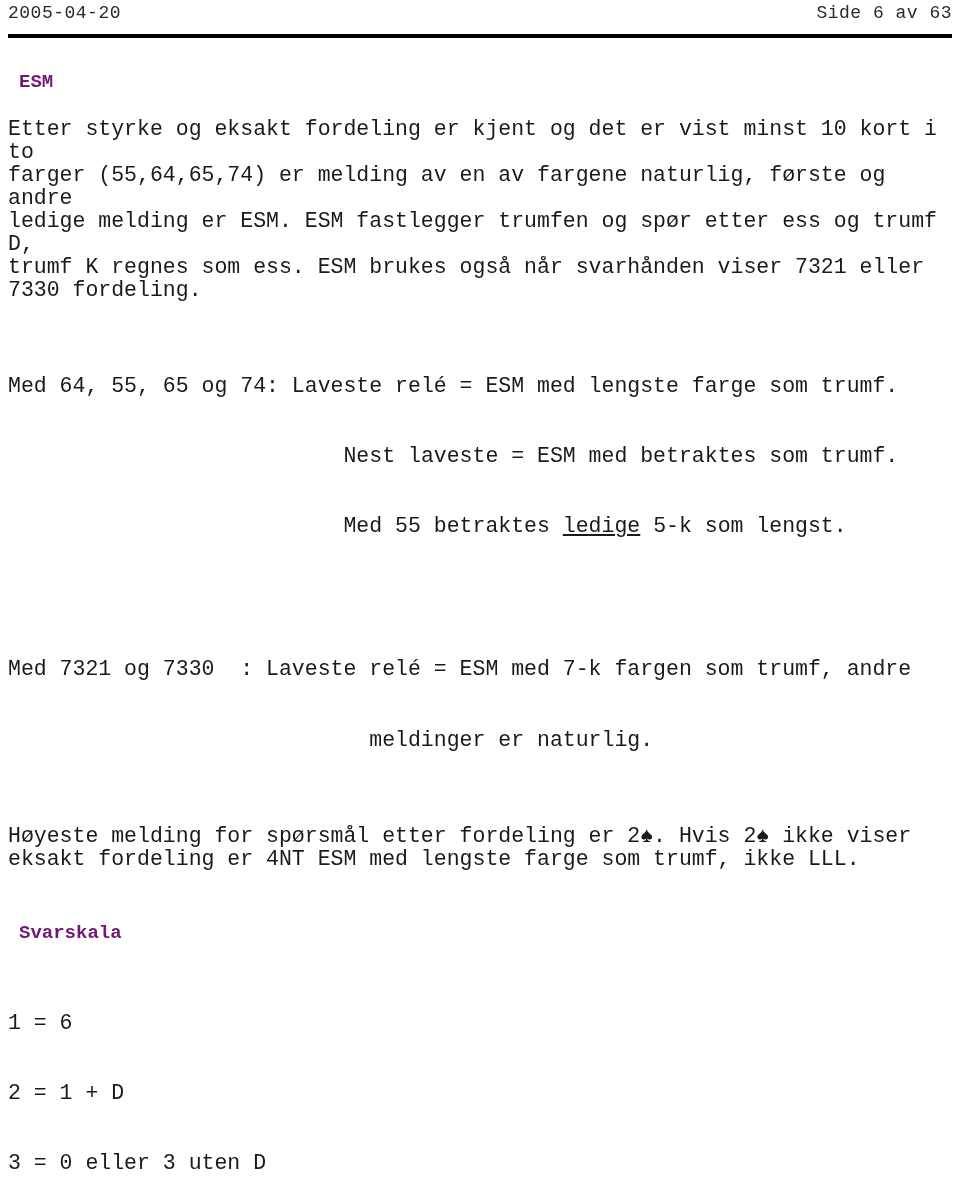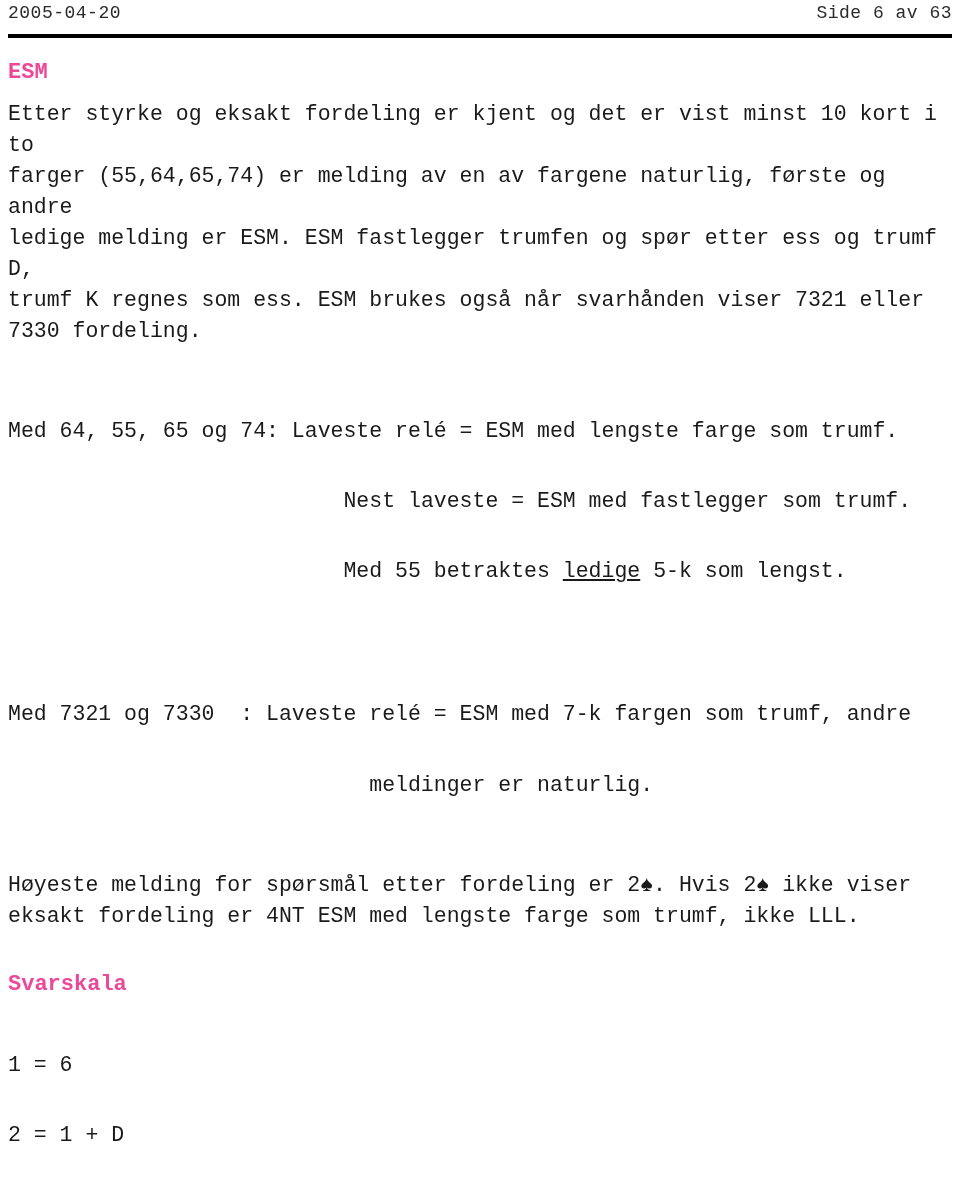--- a/index.html
+++ b/index.html
@@ -63,11 +63,11 @@
 
   
   h2.sec-heading {
-    color: #ec4899;
-    font-size: 22px;
+    color: #701a75;
+    font-size: 19px;
     font-weight: bold;
     font-family: "Liberation Mono", "DejaVu Sans Mono", monospace;
-    margin: 0;
+    margin: 11px;
     padding: 0;
     letter-spacing: 0px;
     white-space: pre;

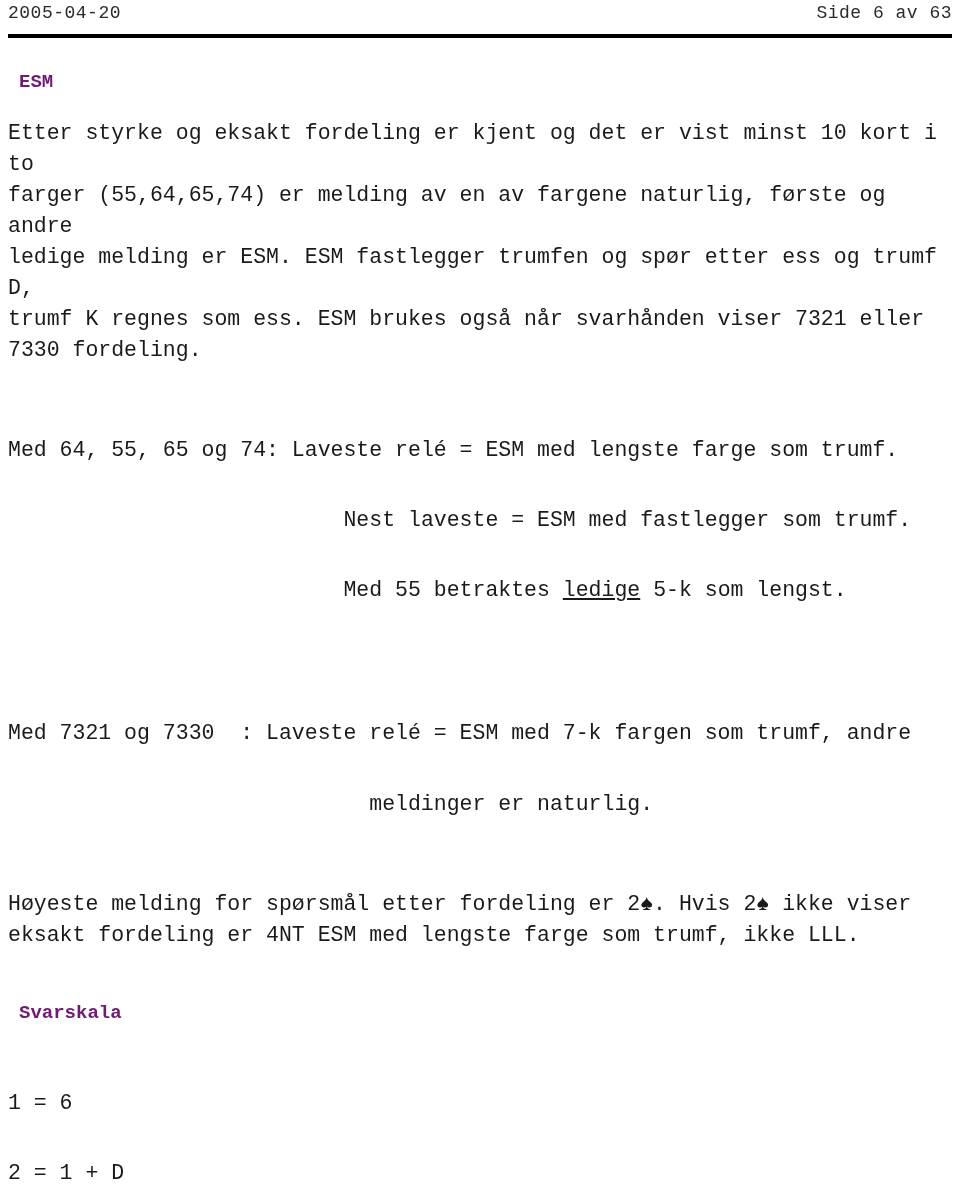--- a/index.html
+++ b/index.html
@@ -76,7 +76,7 @@
   
   .para {
     font-size: 21.5px;
-    line-height: 31px;
+    line-height: 23px;
     white-space: pre-wrap;
     letter-spacing: 0px;
     margin: 0;

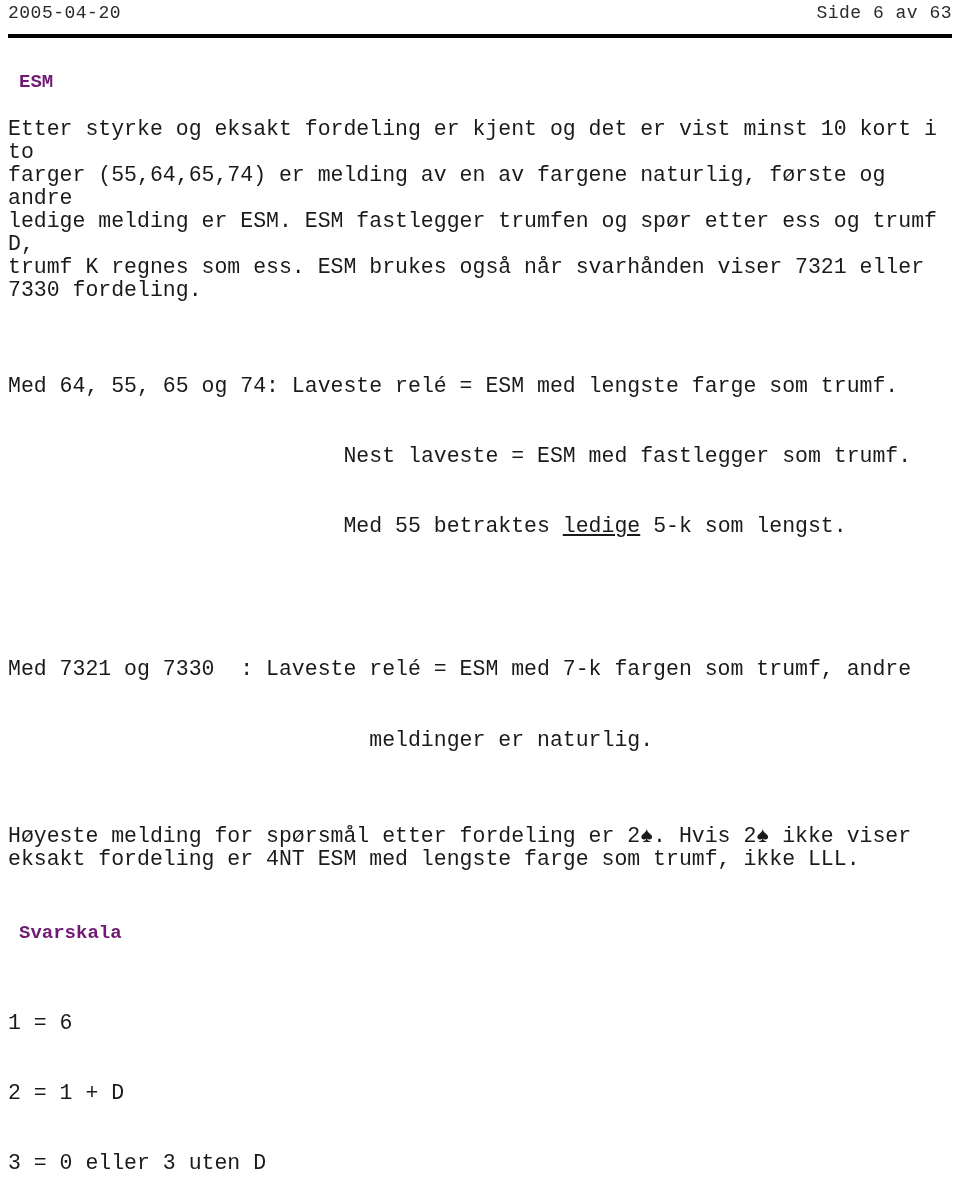--- a/index.html
+++ b/index.html
@@ -124,7 +124,7 @@
 
   <div class="mono-block">
     <span class="line"><span>Med 64, 55, 65 og 74:</span><span> Laveste relé = ESM med lengste farge som trumf.</span></span>
-    <span class="line">                          <span>Nest laveste = ESM med fastlegger som trumf.</span></span>
+    <span class="line">                          <span>Nest laveste = ESM med betraktes som trumf.</span></span>
     <span class="line">                          <span>Med 55 betraktes </span><span class="u">ledige</span><span> 5-k som lengst.</span></span>
   </div>
 

